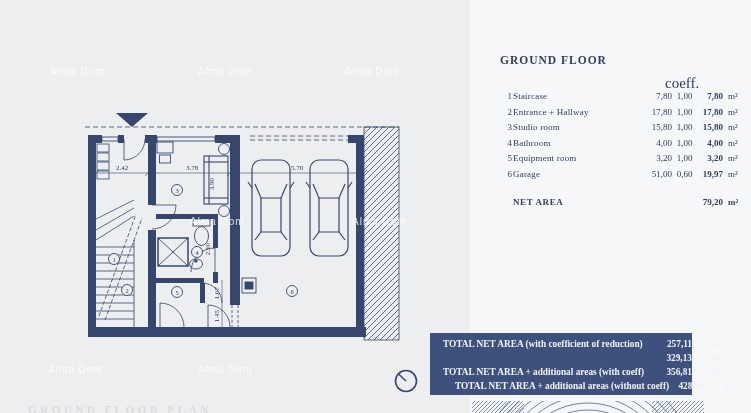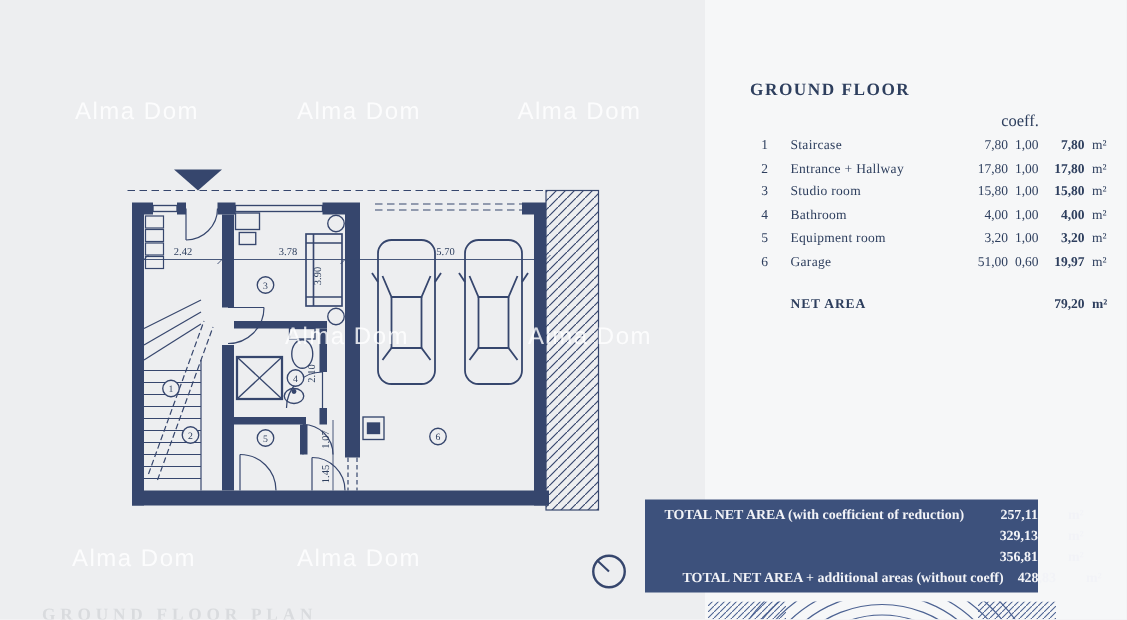--- a/index.html
+++ b/index.html
@@ -17,7 +17,7 @@
 
   
   .table-title{position:absolute; left:500px; top:33px; font-size:11.5px; font-weight:bold; letter-spacing:1px;margin-top:21px;}
-  .coeff-header{position:absolute; left:665px; top:75px; width:30px; font-size:11px; text-align:center;}
+  .coeff-header{position:absolute; left:665px; top:75px; width:30px; font-size:15px; text-align:center;}
   .trow{position:absolute; left:470px; width:281px; height:13px; font-size:9px;}
   .trow span{position:absolute; top:0; white-space:nowrap;}
   .c-num{left:30px; width:12px; text-align:right;}

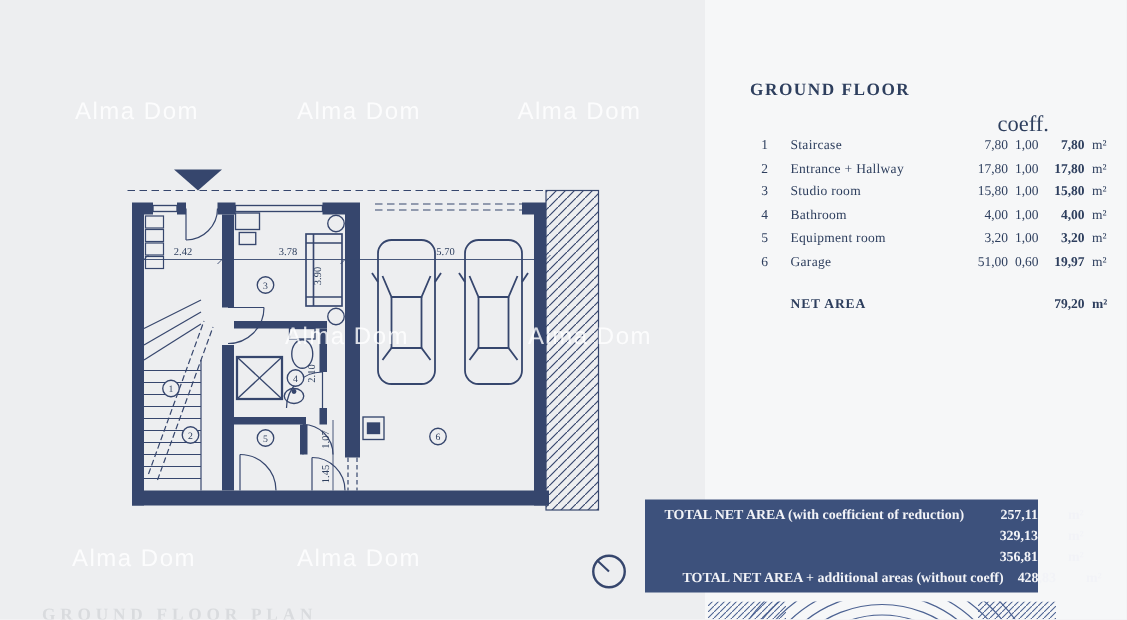--- a/index.html
+++ b/index.html
@@ -21,7 +21,7 @@
   .trow{position:absolute; left:470px; width:281px; height:13px; font-size:9px;}
   .trow span{position:absolute; top:0; white-space:nowrap;}
   .c-num{left:30px; width:12px; text-align:right;}
-  .c-name{left:57px; letter-spacing:.2px;text-align:right;}
+  .c-name{left:43px; letter-spacing:.2px;text-align:right;}
   .c-area{left:140px; width:62px; text-align:right;}
   .c-coeff{left:204px; width:21px; text-align:center;}
   .c-result{left:227px; width:26px; text-align:right; font-weight:bold;}

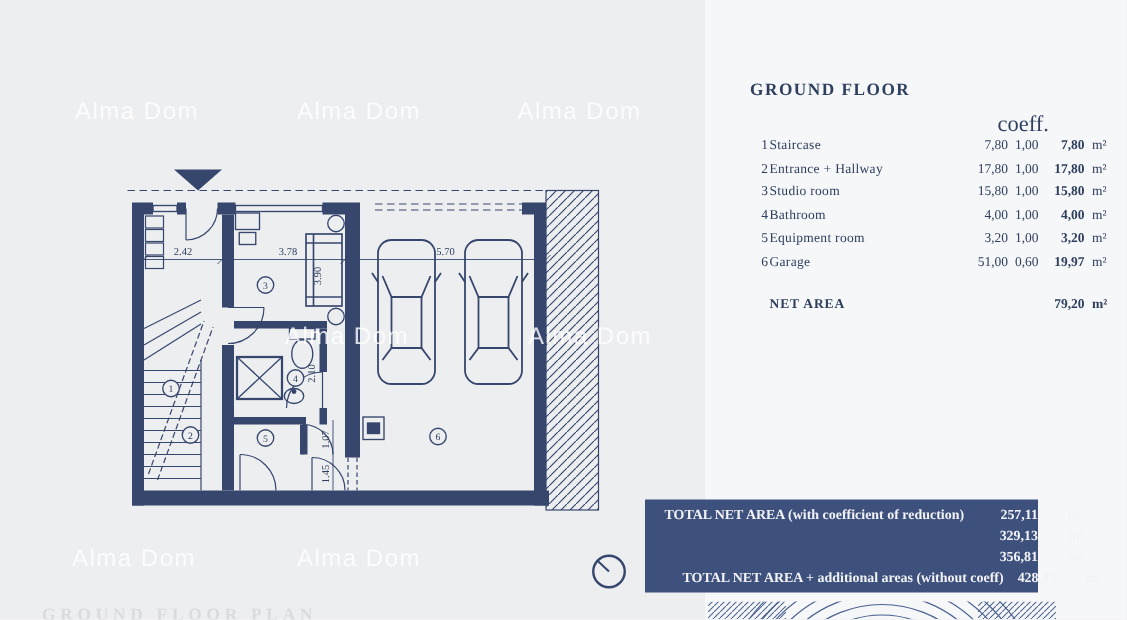--- a/index.html
+++ b/index.html
@@ -37,7 +37,7 @@
 
   .footer-caption{position:absolute; left:28px; top:404px; font-size:11.5px; font-weight:bold; letter-spacing:3.2px; color:#d9dbde; white-space:nowrap;}
 
-  .wm{position:absolute; font-family:"Liberation Sans", sans-serif; font-size:16px; letter-spacing:1px; color:rgba(255,255,255,0.82); white-space:nowrap; pointer-events:none;}
+  .wm{position:absolute; font-family:"Liberation Sans", sans-serif; font-size:10px; letter-spacing:1px; color:rgba(255,255,255,0.82); white-space:nowrap; pointer-events:none;}
   .wm-onbox{color:rgba(255,255,255,0.16);}
 
   svg text{font-family:"Liberation Serif", serif; fill:var(--navy);}

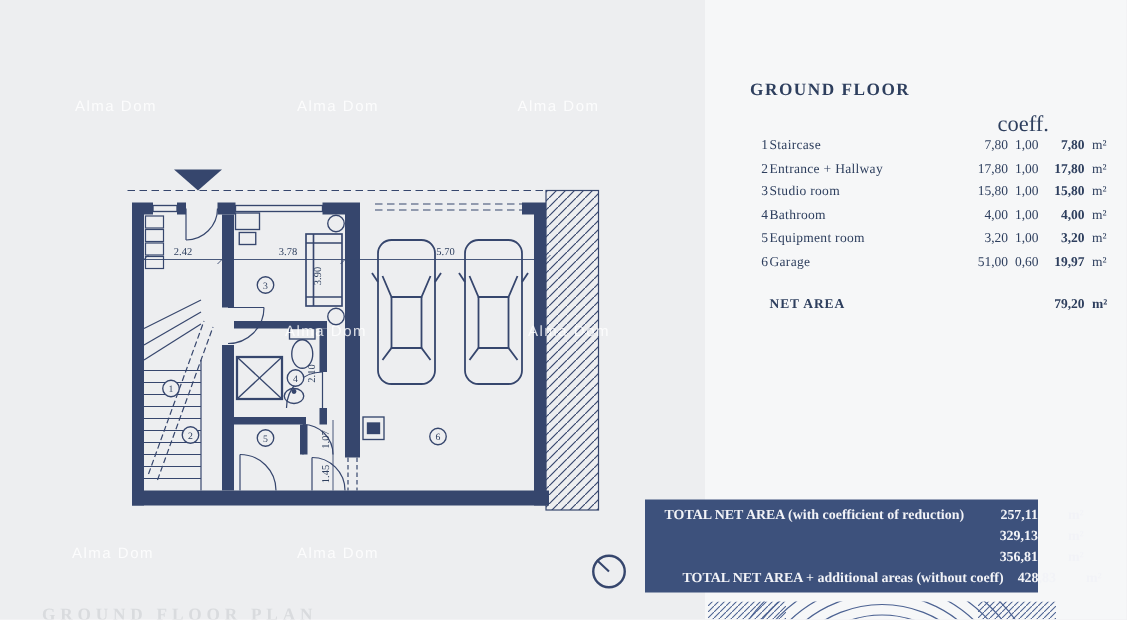--- a/index.html
+++ b/index.html
@@ -316,6 +316,7 @@
       <span class="t-unit">m²</span>
     </div>
     <div class="totals-row" style="top:32px;">
+      <span class="t-label">TOTAL NET AREA + additional areas (with coeff)</span>
       <span class="t-value">356,81</span>
       <span class="t-unit">m²</span>
     </div>

